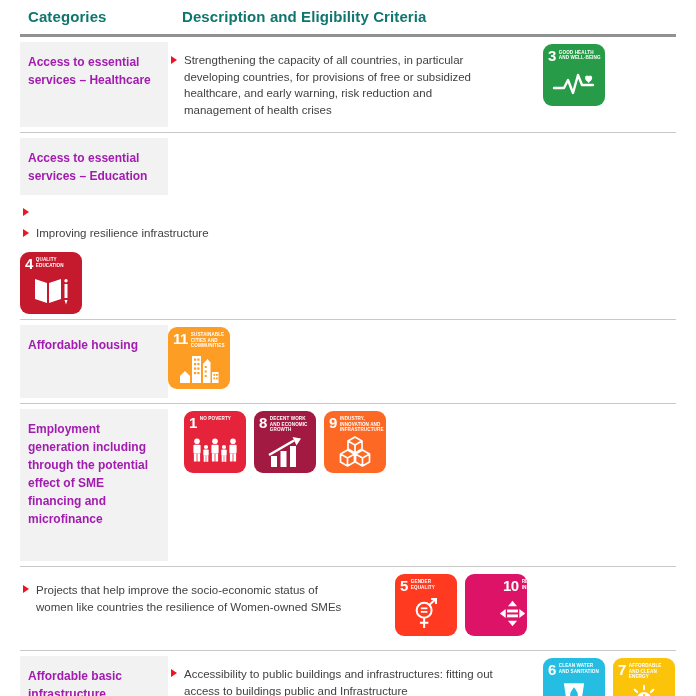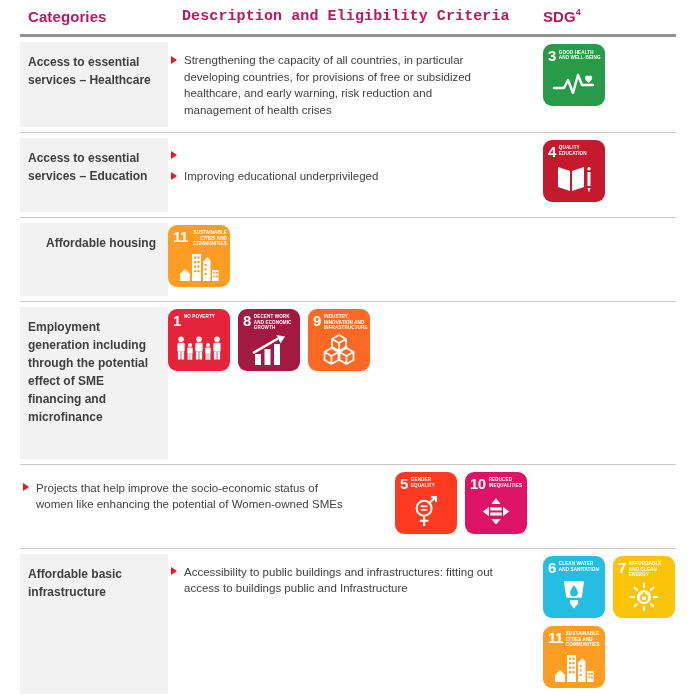--- a/index.html
+++ b/index.html
@@ -13,7 +13,7 @@
 
   
   .thead { display:flex; align-items:flex-start; padding:2px 0 9px 0; border-bottom:3px solid #919191; }
-  .th { color:#be185d; font-weight:bold; font-size:15px; letter-spacing:0.1px; }
+  .th { color:#0f766e; font-weight:bold; font-size:15px; letter-spacing:0.1px; }
   .th-cat  { width:148px; padding-left:8px; }
   .th-desc { width:375px; padding-left:14px;font-family:Liberation Mono, monospace; }
   .th-sdg  { flex:1; }

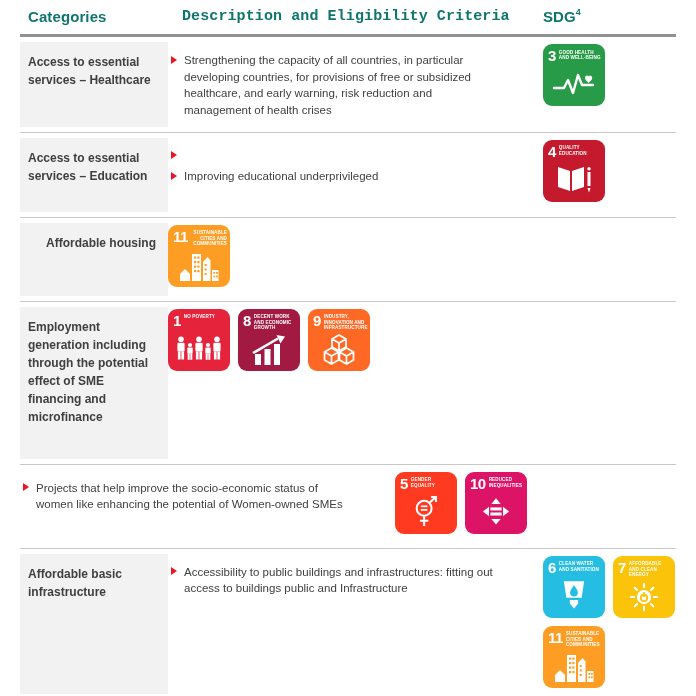--- a/index.html
+++ b/index.html
@@ -15,7 +15,7 @@
   .thead { display:flex; align-items:flex-start; padding:2px 0 9px 0; border-bottom:3px solid #919191; }
   .th { color:#0f766e; font-weight:bold; font-size:15px; letter-spacing:0.1px; }
   .th-cat  { width:148px; padding-left:8px; }
-  .th-desc { width:375px; padding-left:14px;font-family:Liberation Mono, monospace; }
+  .th-desc { width:375px; padding-left:14px; }
   .th-sdg  { flex:1; }
   .th-sdg sup { font-size:9px; position:relative; top:-1px; vertical-align:super; }
 

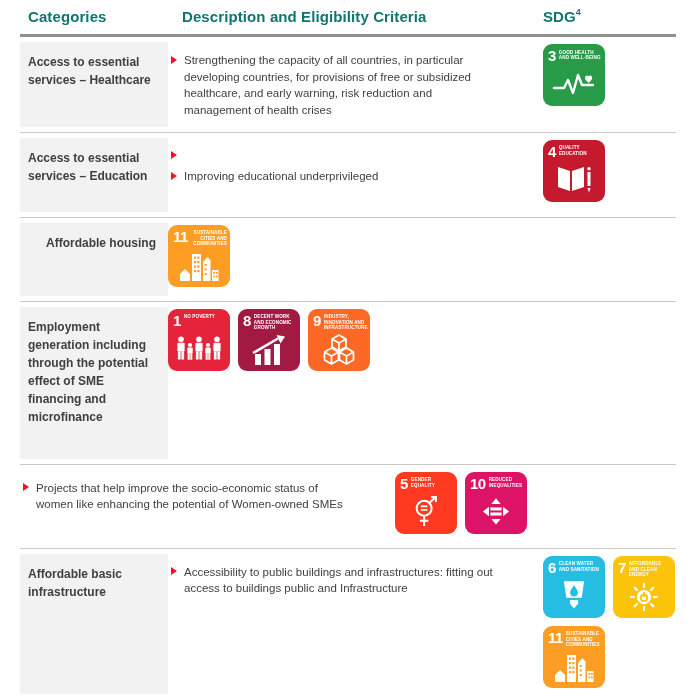--- a/index.html
+++ b/index.html
@@ -66,7 +66,6 @@
   <div class="thead">
     <div class="th th-cat">Categories</div>
     <div class="th th-desc">Description and Eligibility Criteria</div>
-    <div class="th th-sdg"><span>SDG</span><sup>4</sup></div>
   </div>
   <div id="rows">
       <div class="row">

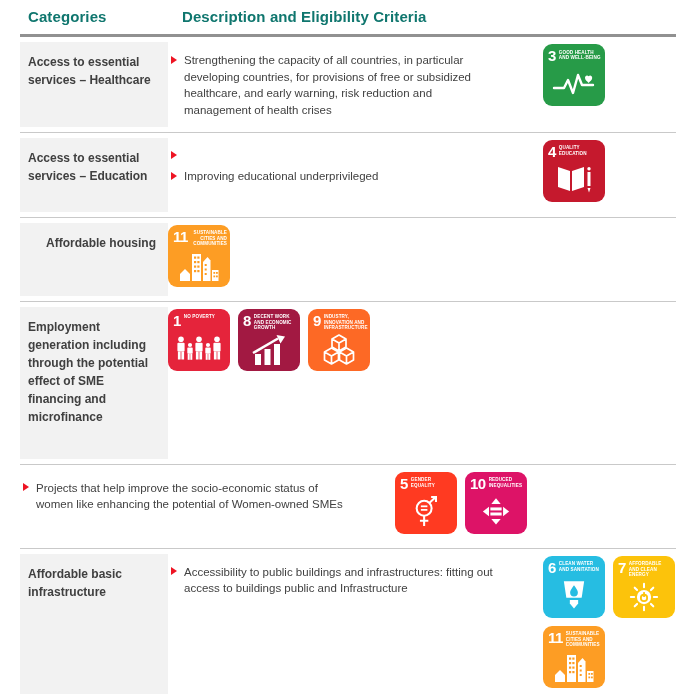--- a/index.html
+++ b/index.html
@@ -31,7 +31,7 @@
 
   .cell-cat {
     width:148px; background:#f2f2f2; padding:11px 12px 10px 8px;
-    font-size:12px; font-weight:bold; color:#404040; line-height:1.5;
+    font-size:12px; font-weight:bold; color:#a21caf; line-height:1.5;
   }
   .cell-desc { width:375px; padding:10px 49px 8px 3px; }
   .bullet { display:flex; margin-bottom:9px; }

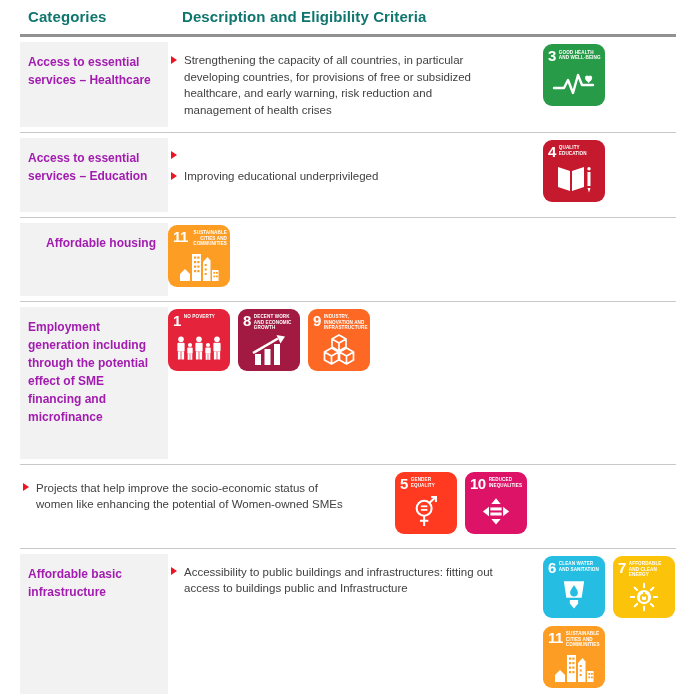--- a/index.html
+++ b/index.html
@@ -23,7 +23,7 @@
   .row { display:flex; align-items:stretch; padding:5px 0; border-bottom:1px solid #c9c9c9; }
   .row:last-child { border-bottom:3px solid #868686; }
   #rows .row:nth-child(1){ min-height:82px; }
-  #rows .row:nth-child(2){ min-height:85px; }
+  #rows .row:nth-child(2){ min-height:85px;flex-direction:column; }
   #rows .row:nth-child(3){ min-height:84px;text-align:right; }
   #rows .row:nth-child(4){ min-height:163px; }
   #rows .row:nth-child(5){ min-height:84px; }

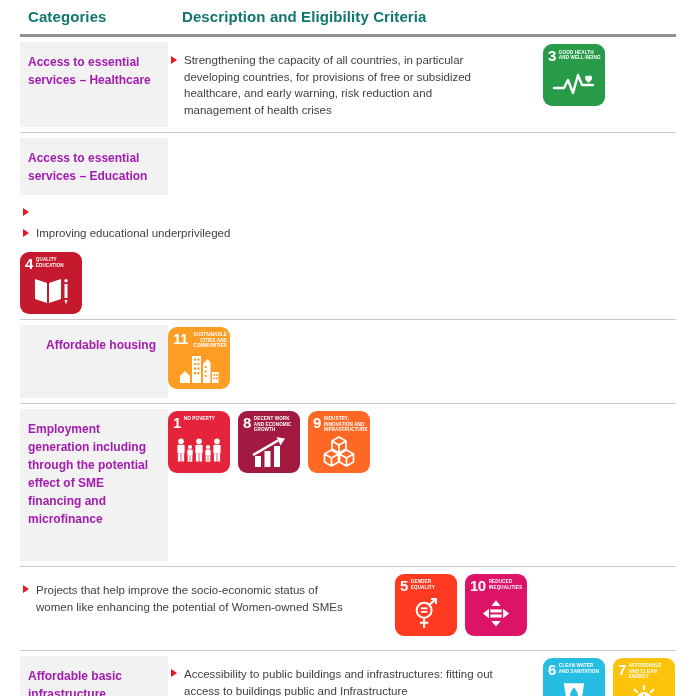--- a/index.html
+++ b/index.html
@@ -99,7 +99,7 @@
           </div>
           <div class="bullet">
             <span class="bullet-marker"></span>
-            <span class="bullet-text">Improving educational underprivileged</span>
+            <span class="bullet-text">Improving resilience infrastructure</span>
           </div>
         </div>
         <div class="cell-sdg">

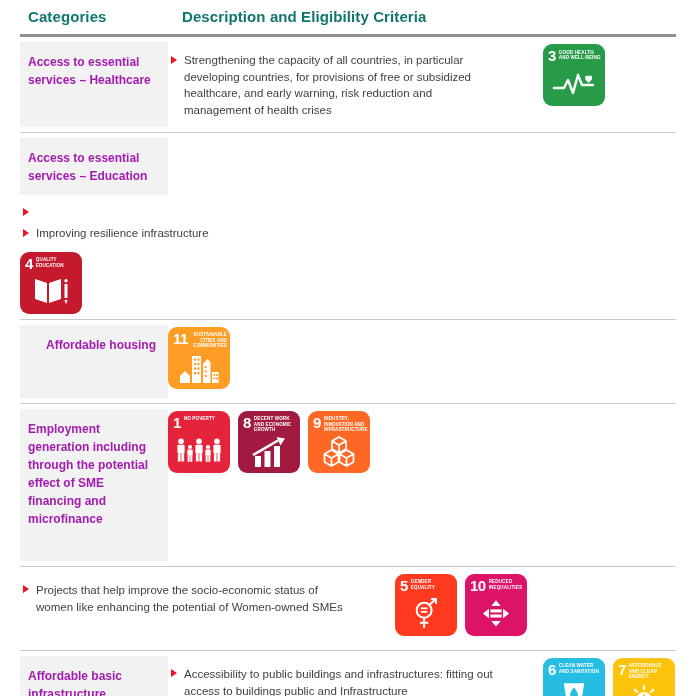--- a/index.html
+++ b/index.html
@@ -24,7 +24,7 @@
   .row:last-child { border-bottom:3px solid #868686; }
   #rows .row:nth-child(1){ min-height:82px; }
   #rows .row:nth-child(2){ min-height:85px;flex-direction:column; }
-  #rows .row:nth-child(3){ min-height:84px;text-align:right; }
+  #rows .row:nth-child(3){ min-height:84px; }
   #rows .row:nth-child(4){ min-height:163px; }
   #rows .row:nth-child(5){ min-height:84px; }
   #rows .row:nth-child(6){ min-height:153px; }

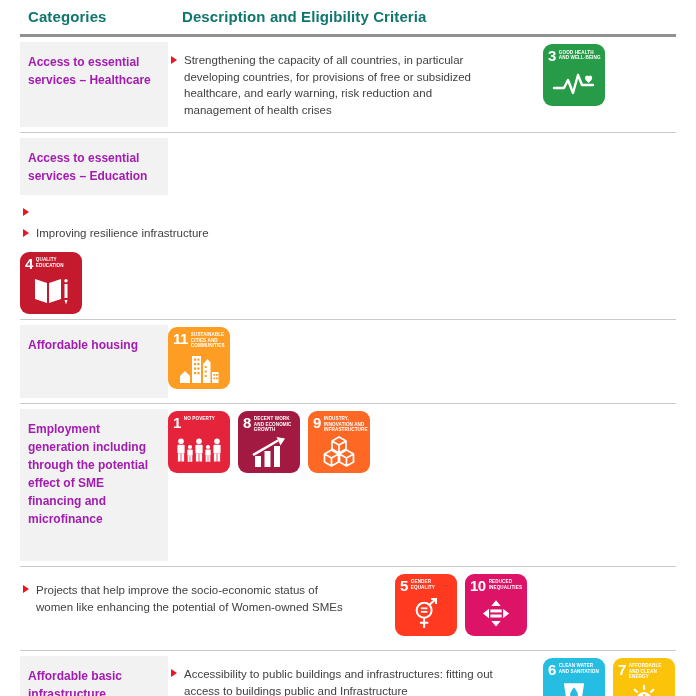--- a/index.html
+++ b/index.html
@@ -25,7 +25,7 @@
   #rows .row:nth-child(1){ min-height:82px; }
   #rows .row:nth-child(2){ min-height:85px;flex-direction:column; }
   #rows .row:nth-child(3){ min-height:84px; }
-  #rows .row:nth-child(4){ min-height:163px; }
+  #rows .row:nth-child(4){ min-height:163px;gap:16px; }
   #rows .row:nth-child(5){ min-height:84px; }
   #rows .row:nth-child(6){ min-height:153px; }
 

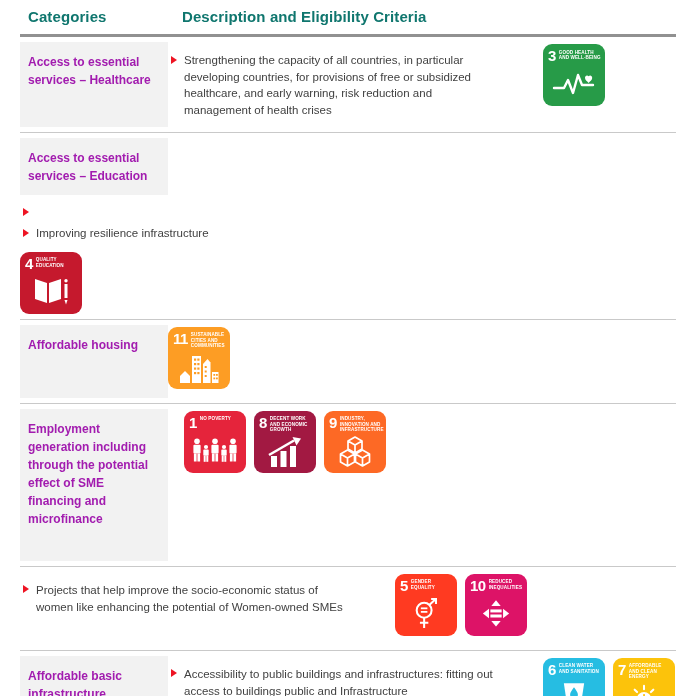--- a/index.html
+++ b/index.html
@@ -227,7 +227,7 @@
         <div class="cell-desc">
           <div class="bullet">
             <span class="bullet-marker"></span>
-            <span class="bullet-text">Projects that help improve the socio-economic status of women like enhancing the potential of Women-owned SMEs</span>
+            <span class="bullet-text">Projects that help improve the socio-economic status of women like countries the resilience of Women-owned SMEs</span>
           </div>
         </div>
         <div class="cell-sdg">

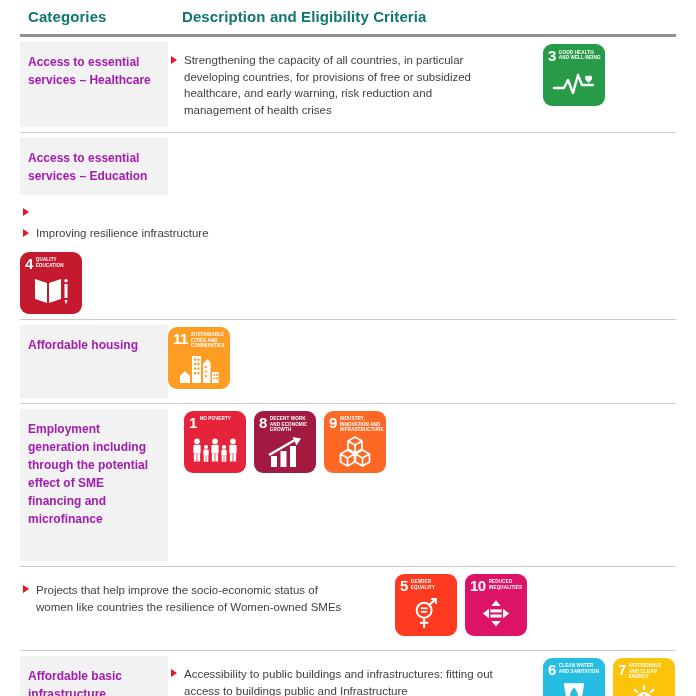--- a/index.html
+++ b/index.html
@@ -246,7 +246,7 @@
               </svg>
             </div>
           </div>
-          <div class="sdg-icon" style="background: rgb(221, 19, 103);">
+          <div class="sdg-icon" style="background: rgb(221, 19, 103); padding-left: 33px;">
             <div class="sdg-head">
               <span class="sdg-num">10</span>
               <span class="sdg-label">REDUCED INEQUALITIES</span>

